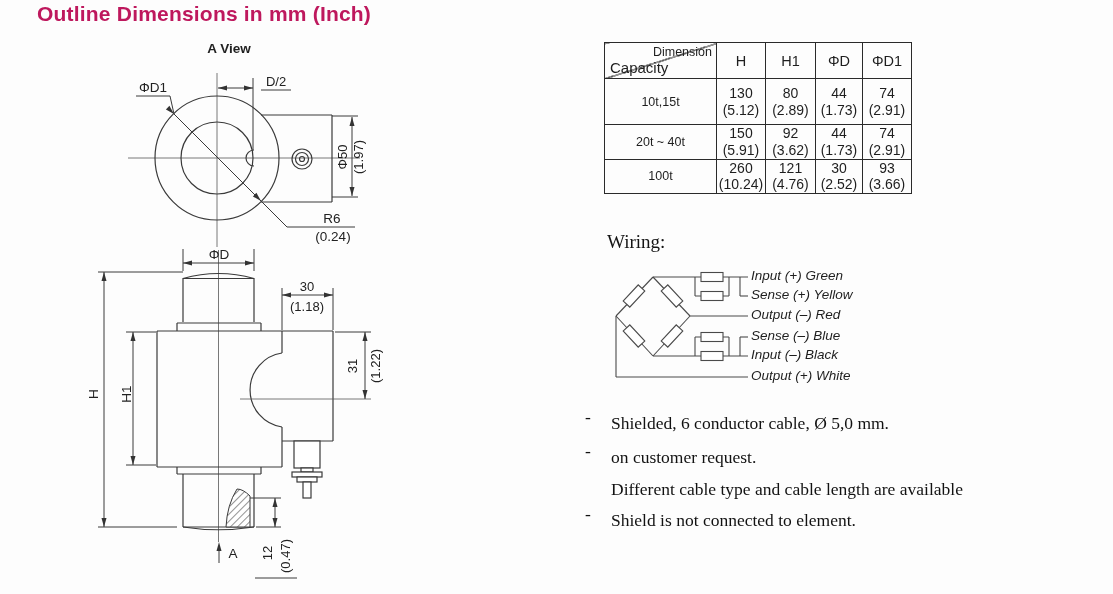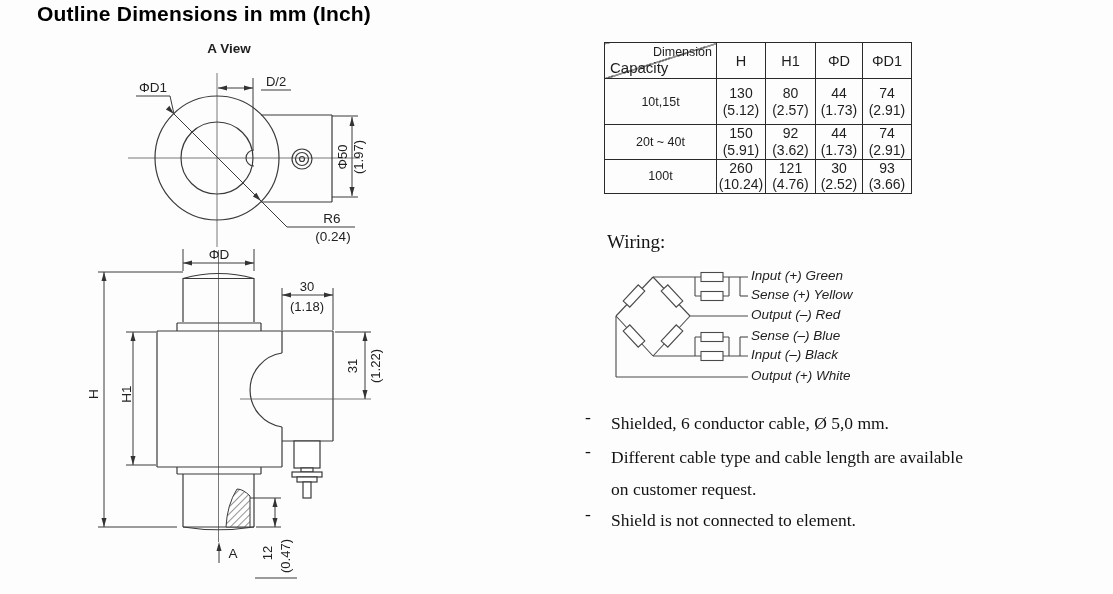--- a/index.html
+++ b/index.html
@@ -7,7 +7,7 @@
        font-family:"Liberation Sans",sans-serif;color:#1f1f1f;}
   .abs{position:absolute;}
   
-  #title{left:37px;top:2px;font-size:21px;font-weight:700;letter-spacing:.2px;color:#000000;}
+  #title{left:37px;top:2px;font-size:21px;font-weight:700;letter-spacing:.2px;color:#be185d;}
   
   #drawing{left:0;top:0;}
   svg text{font-family:"Liberation Sans",sans-serif;fill:#222;}

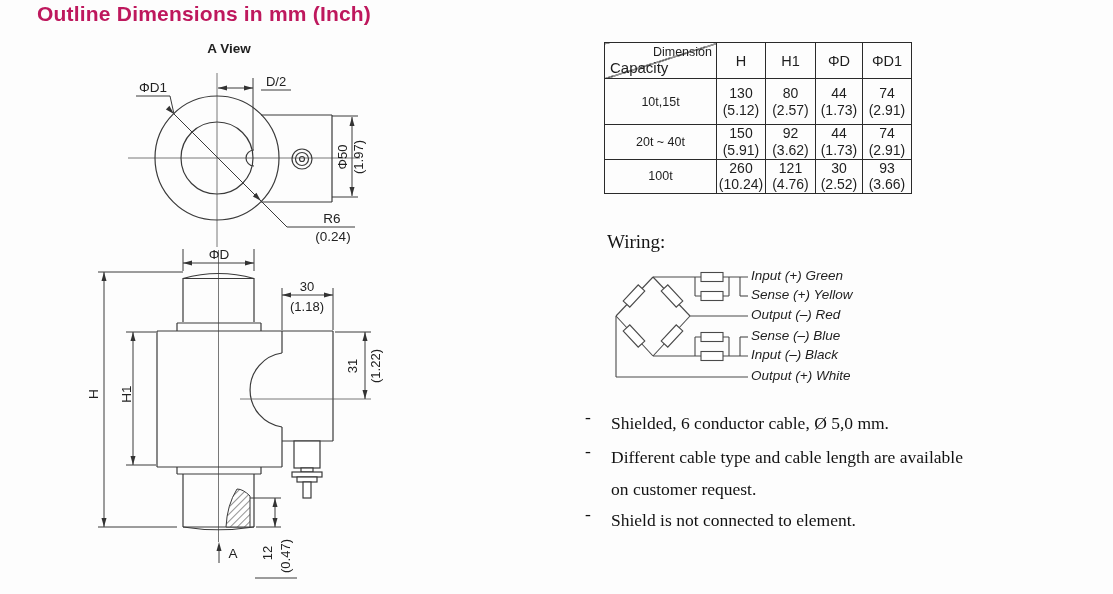--- a/index.html
+++ b/index.html
@@ -282,7 +282,7 @@
         </td>
     <td class="val">
           <div>80</div>
-          <div>(2.57)</div>
+          <div>(2.89)</div>
         </td>
     <td class="val">
           <div>44</div>

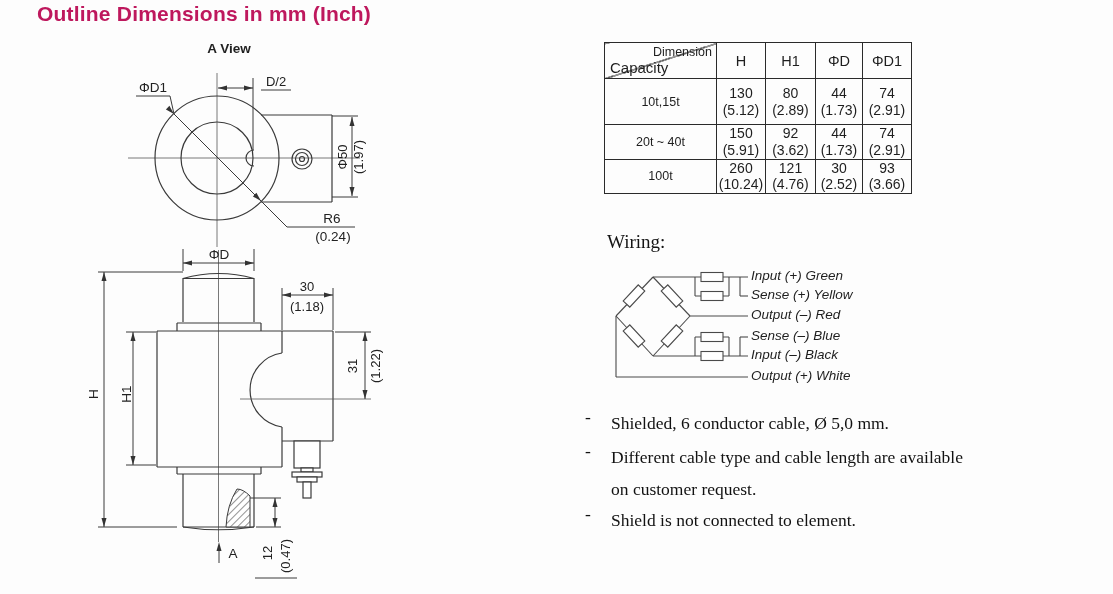--- a/index.html
+++ b/index.html
@@ -351,8 +351,8 @@
 <div class="note" style="top:441px">
   <span class="bullet">-</span>
   <div class="ntext">
+    <div class="l">on customer request.</div>
     <div class="l">Different cable type and cable length are available</div>
-    <div class="l">on customer request.</div>
   </div>
 </div>
 <div class="note" style="top:504px">

